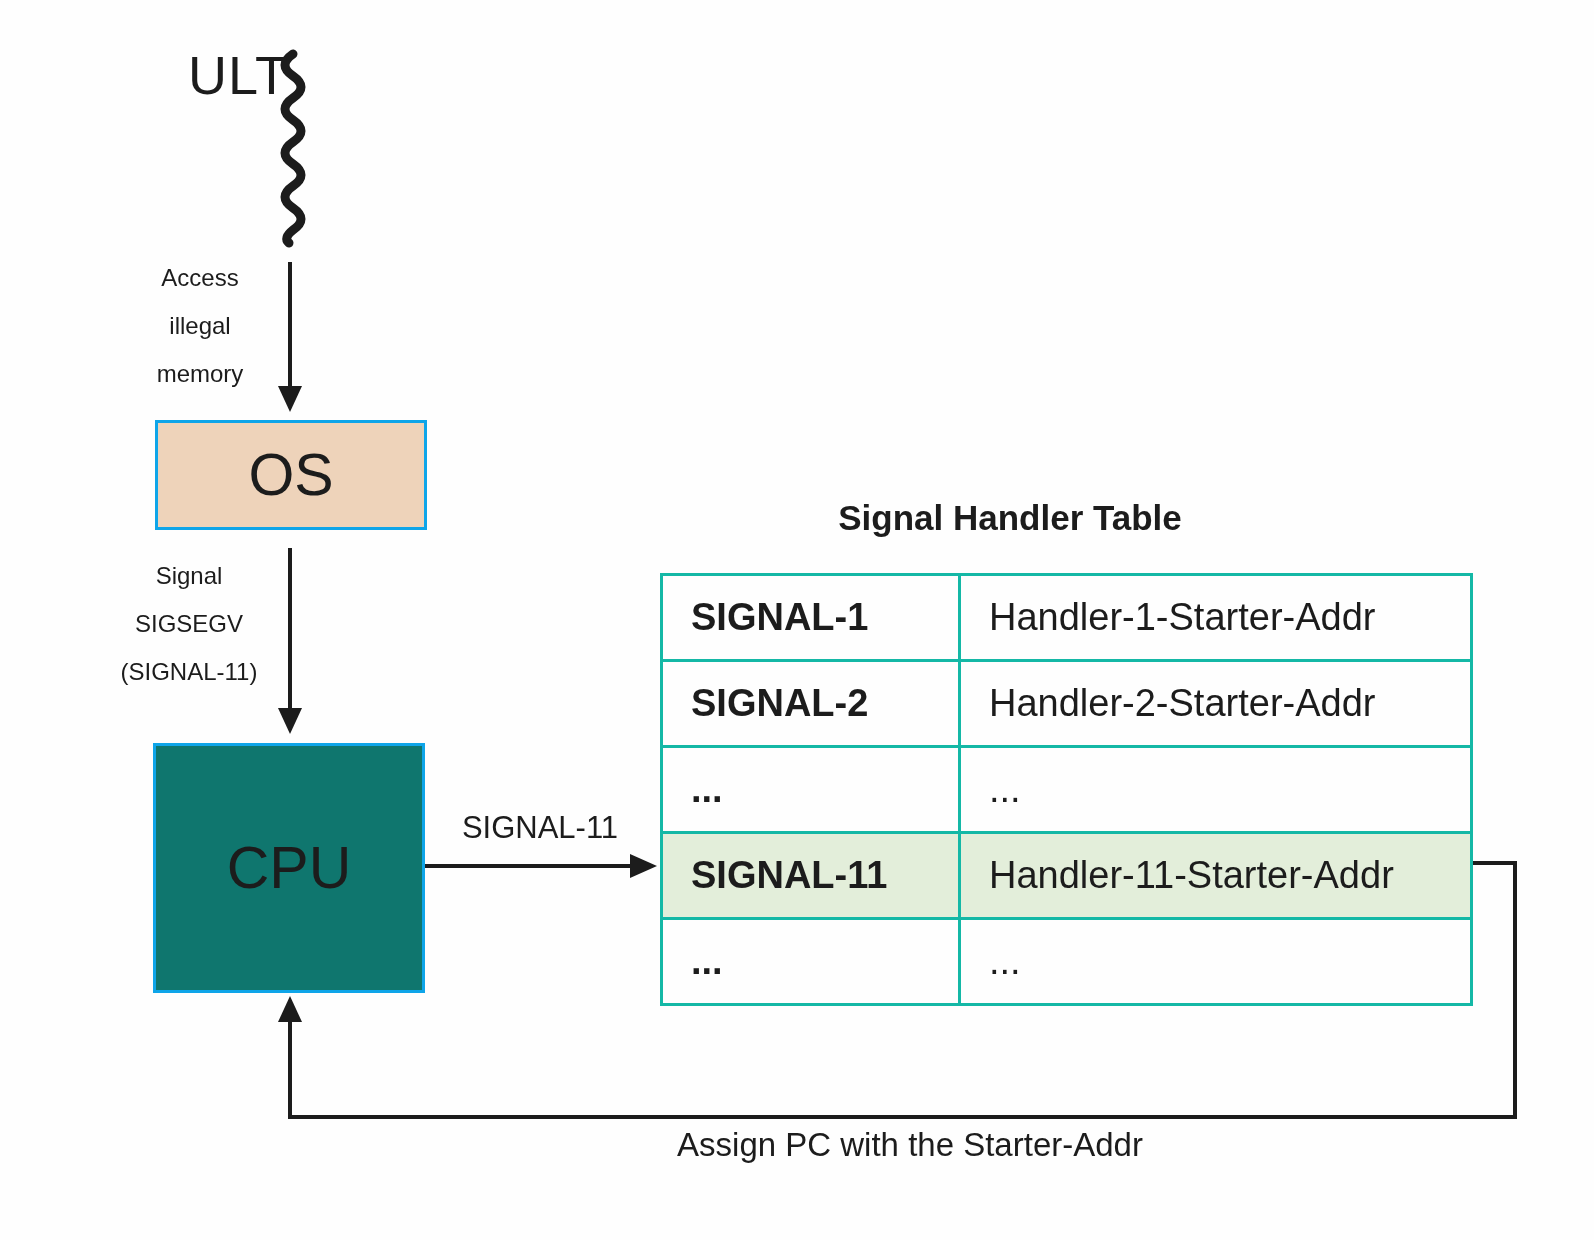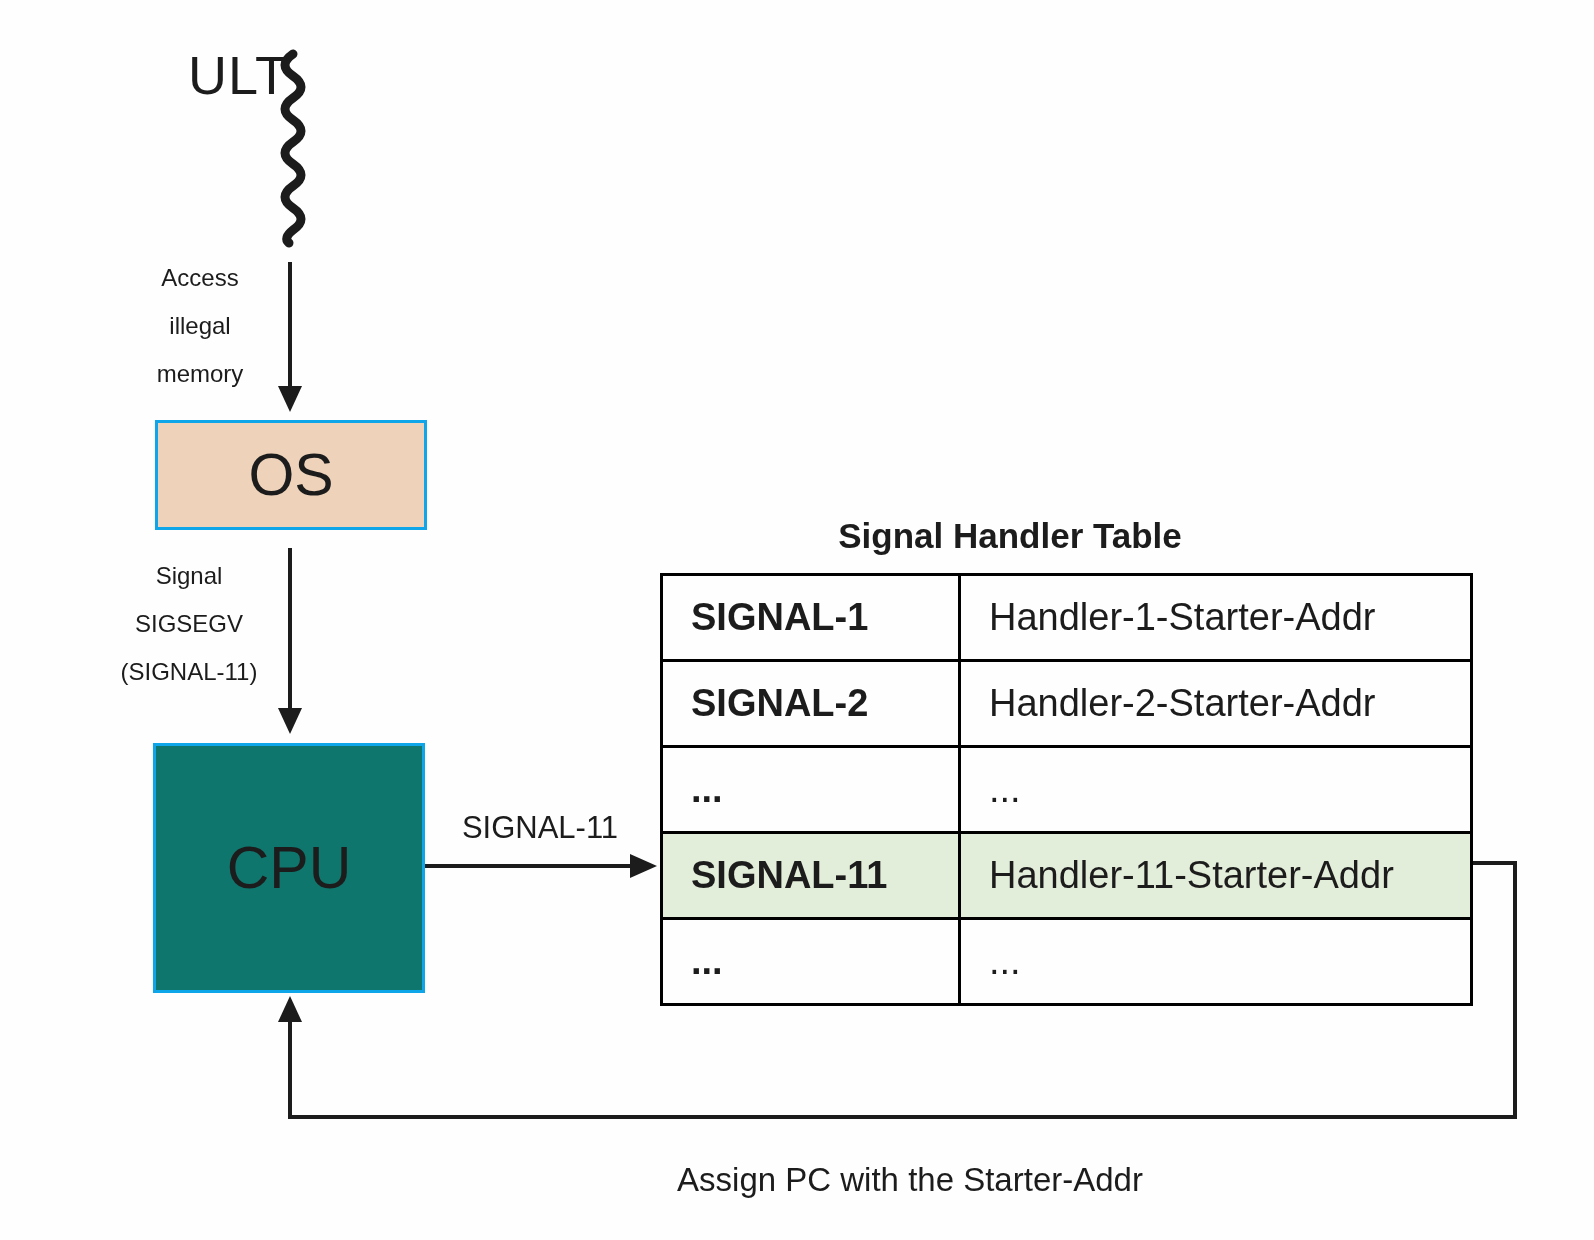--- a/index.html
+++ b/index.html
@@ -69,7 +69,6 @@
     text-align: center;
     font-size: 35px;
     font-weight: bold;
-    margin-top: 18px;
   }
 
   table.handler-table {

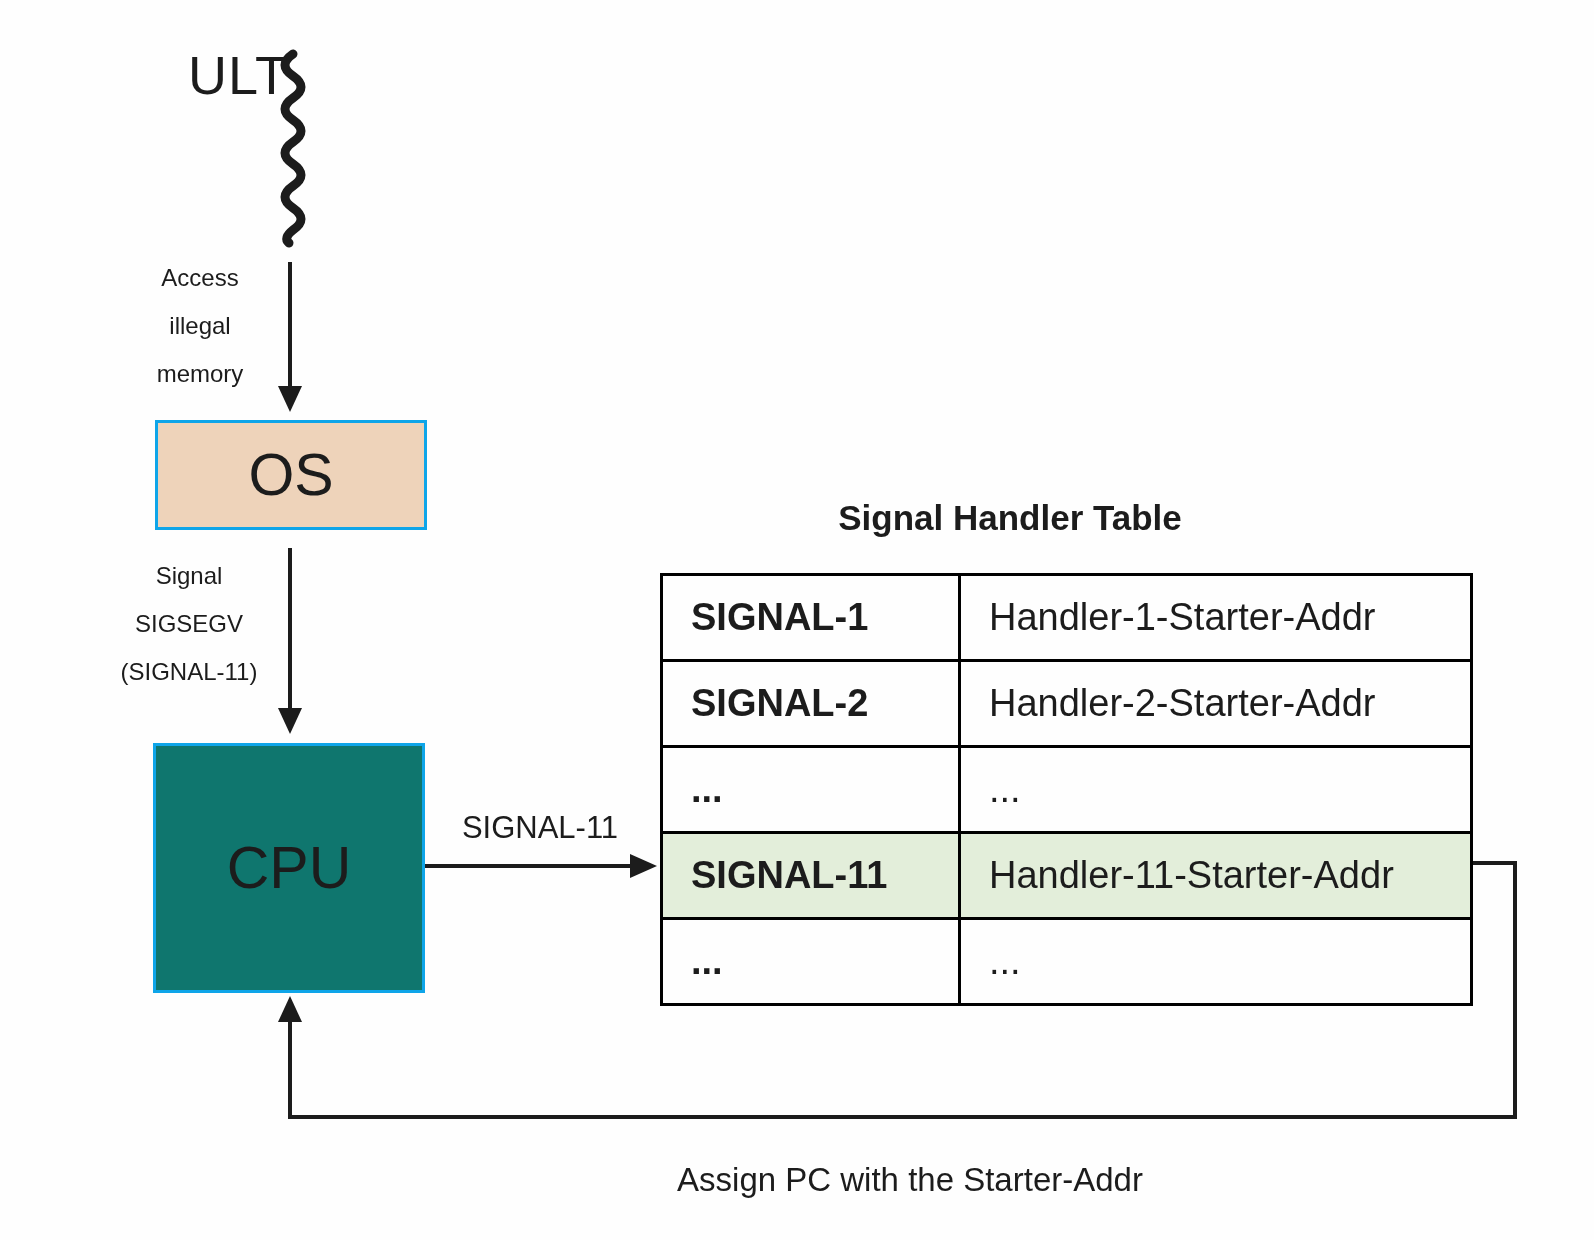--- a/index.html
+++ b/index.html
@@ -80,7 +80,7 @@
     font-size: 38px;
   }
   table.handler-table td {
-    border: 3px solid #000000;
+    border: 3px solid #14b8a6;
     height: 83px;
     padding: 0 0 0 28px;
     vertical-align: middle;

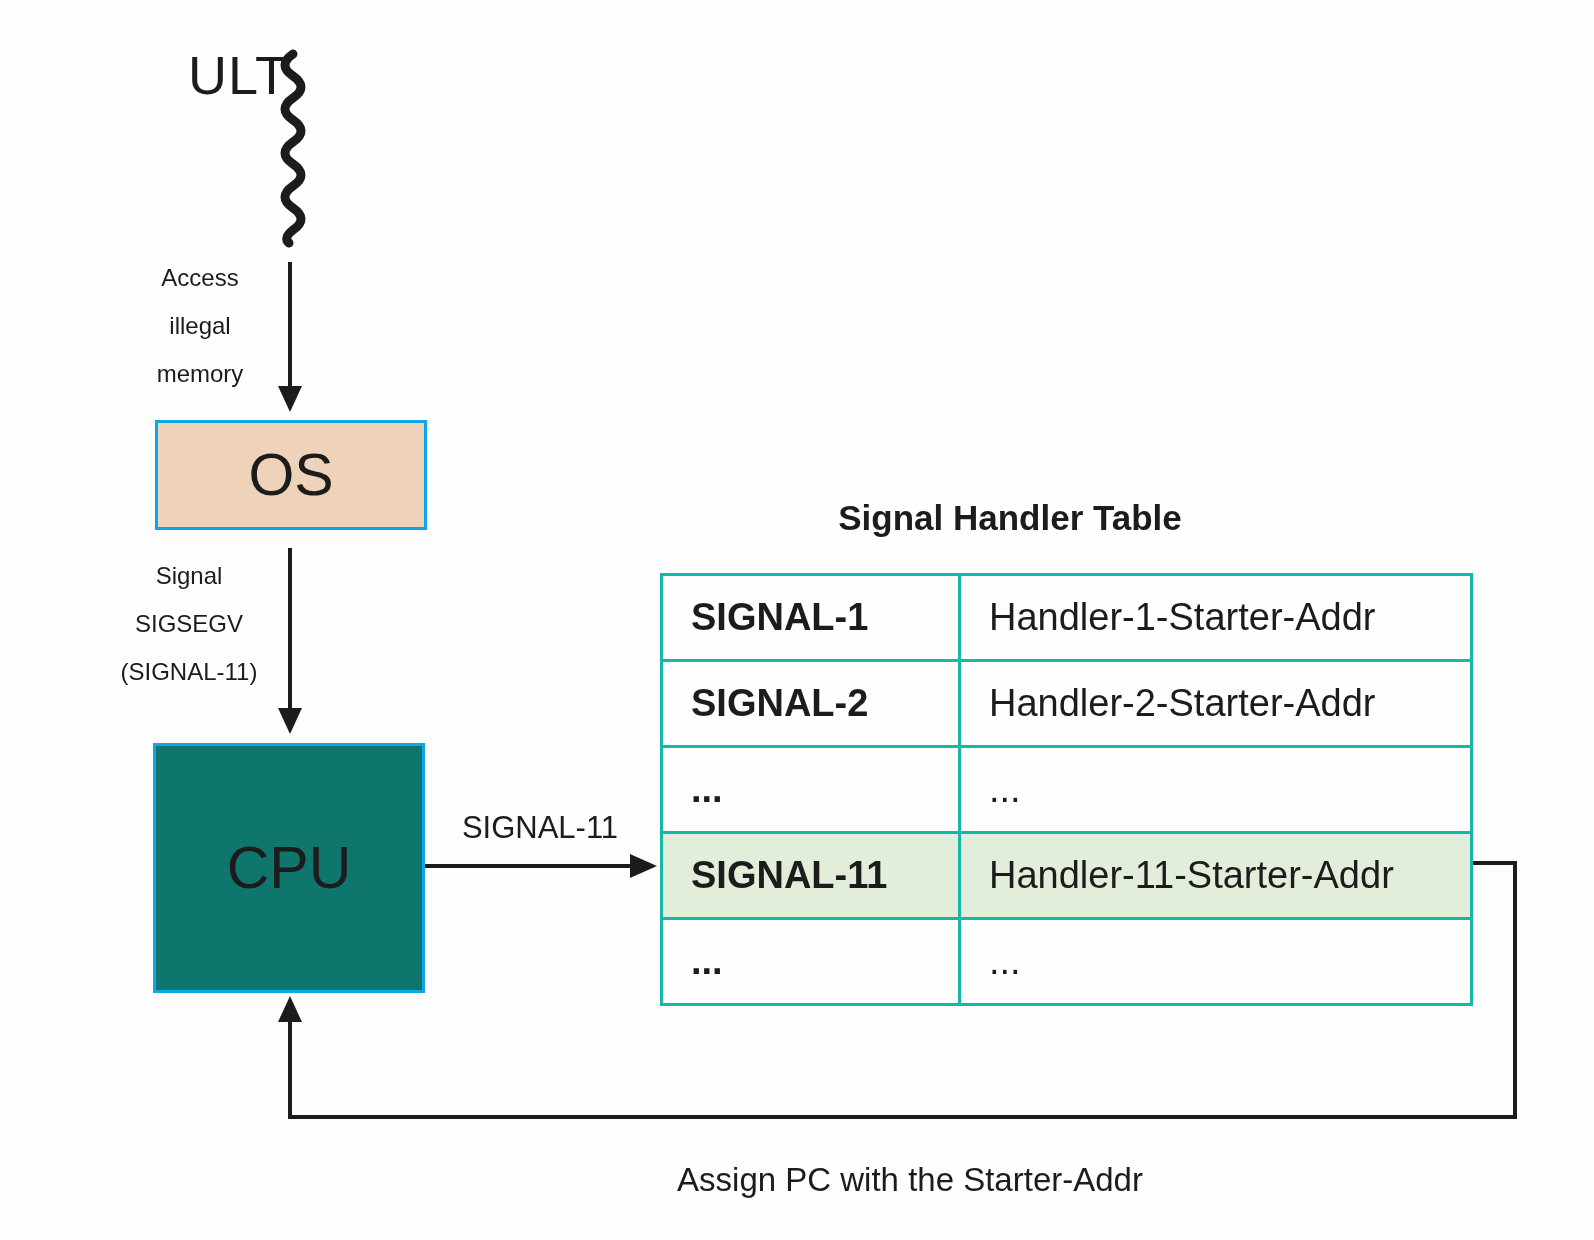--- a/index.html
+++ b/index.html
@@ -101,7 +101,6 @@
     width: 560px;
     text-align: center;
     font-size: 33px;
-    margin-top: 35px;
   }
 </style>
 </head>

